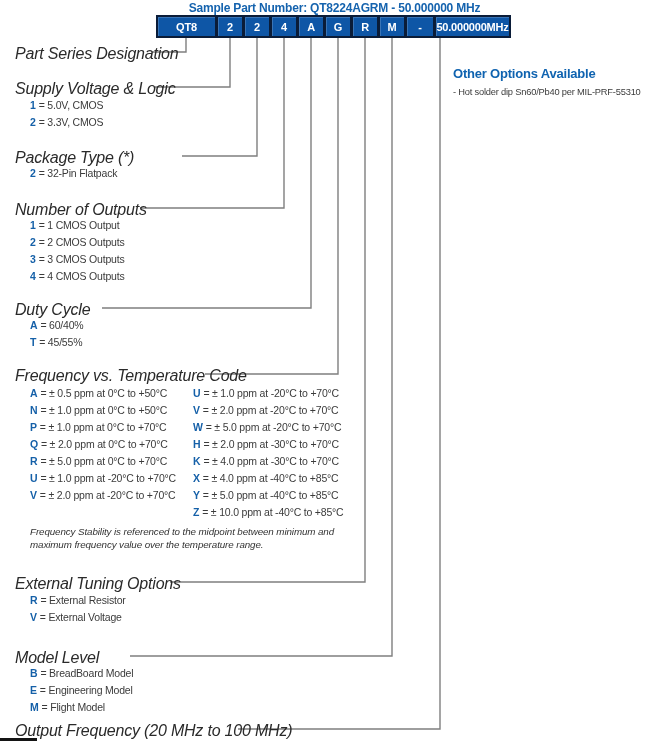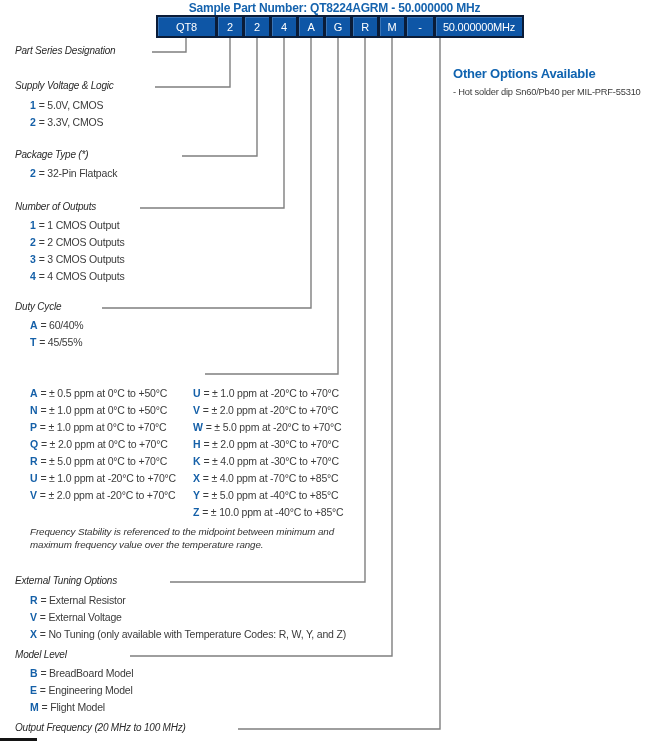--- a/index.html
+++ b/index.html
@@ -16,7 +16,7 @@
     display:flex;align-items:stretch;background:#0a1c38;border:2px solid #0a1c38;gap:3px;
   }
   .pn-cell{
-    background:#0e56a6;color:#ffffff;font-weight:normal;font-size:11px;
+    background:#0e56a6;color:#ffffff;font-weight:bold;font-size:11px;
     display:flex;align-items:center;justify-content:center;letter-spacing:-0.2px;
     box-shadow:inset 1px 1px 0 rgba(255,255,255,0.18);
   }

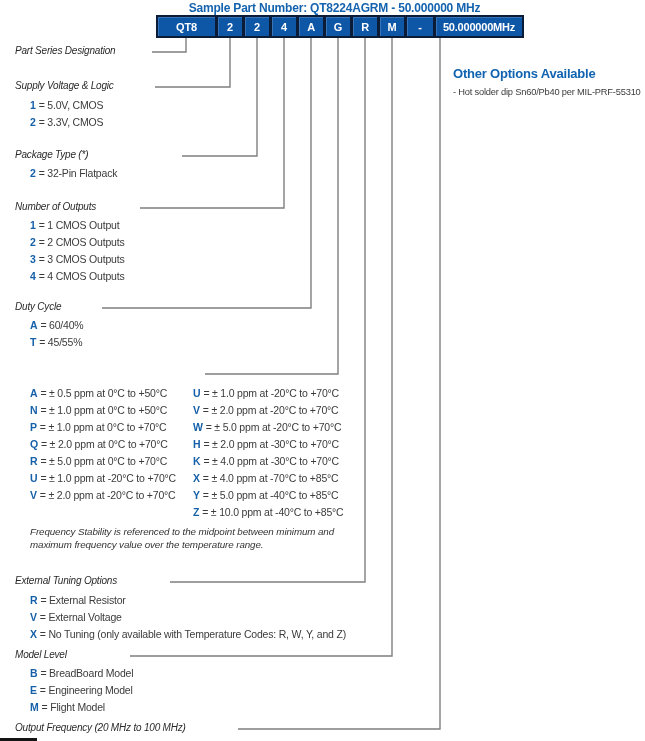--- a/index.html
+++ b/index.html
@@ -20,7 +20,7 @@
     display:flex;align-items:center;justify-content:center;letter-spacing:-0.2px;
     box-shadow:inset 1px 1px 0 rgba(255,255,255,0.18);
   }
-  .w-qt8{width:57px}.w-sm{width:24px}.w-dash{width:26px}.w-mhz{width:86px}
+  .w-qt8{width:57px}.w-sm{width:24px}.w-dash{width:26px}.w-mhz{width:73px}
 
   svg.connectors{position:absolute;left:0;top:0;pointer-events:none;}
   svg.connectors polyline{fill:none;stroke:#7f7f7f;stroke-width:1.4;}

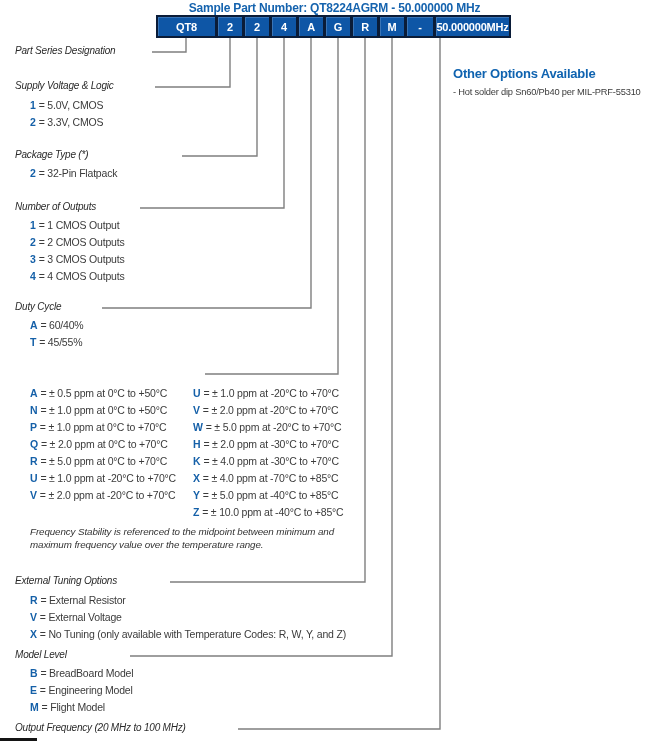--- a/index.html
+++ b/index.html
@@ -26,7 +26,7 @@
   svg.connectors polyline{fill:none;stroke:#7f7f7f;stroke-width:1.4;}
 
   .sec-title{
-    position:absolute;left:15px;font-style:italic;font-size:10px;color:#2a2a2a;
+    position:absolute;left:15px;font-style:italic;font-size:16px;color:#2a2a2a;
     letter-spacing:-0.2px;white-space:nowrap;
   }
   .opt{

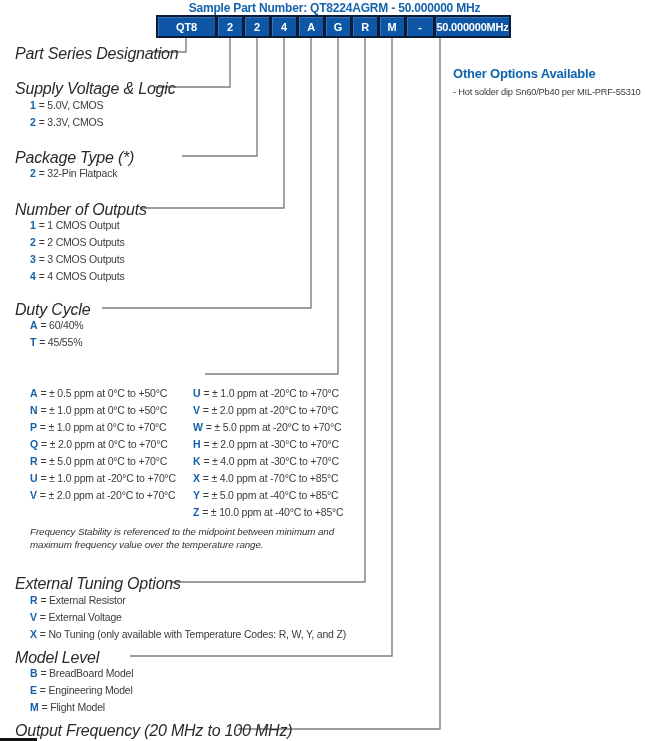--- a/index.html
+++ b/index.html
@@ -104,6 +104,7 @@
   <div class="opt" style="top:319px"><span class="code">A</span><span>= 60/40%</span></div>
   <div class="opt" style="top:336px"><span class="code">T</span><span>= 45/55%</span></div>
 
+  <div class="sec-title" style="top:367px">Frequency vs. Temperature Code</div>
   <div class="opt" style="top:387px"><span class="code">A</span><span>= ± 0.5 ppm at 0°C to +50°C</span></div>
   <div class="opt" style="top:404px"><span class="code">N</span><span>= ± 1.0 ppm at 0°C to +50°C</span></div>
   <div class="opt" style="top:421px"><span class="code">P</span><span>= ± 1.0 ppm at 0°C to +70°C</span></div>

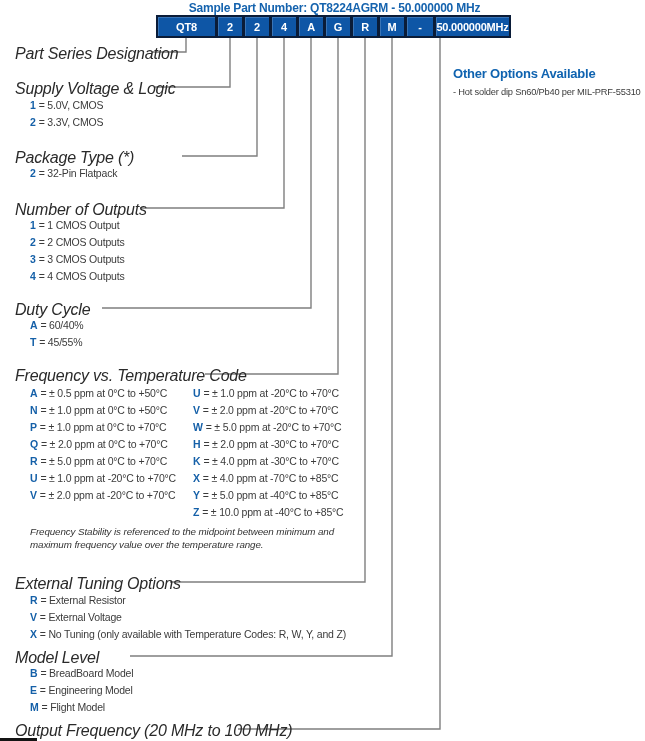--- a/index.html
+++ b/index.html
@@ -118,7 +118,7 @@
   <div class="opt rcol" style="top:421px"><span class="code">W</span><span>= ± 5.0 ppm at -20°C to +70°C</span></div>
   <div class="opt rcol" style="top:438px"><span class="code">H</span><span>= ± 2.0 ppm at -30°C to +70°C</span></div>
   <div class="opt rcol" style="top:455px"><span class="code">K</span><span>= ± 4.0 ppm at -30°C to +70°C</span></div>
-  <div class="opt rcol" style="top:472px"><span class="code">X</span><span>= ± 4.0 ppm at -70°C to +85°C</span></div>
+  <div class="opt rcol" style="top:472px"><span class="code">X</span><span>= ± 4.0 ppm at -40°C to +85°C</span></div>
   <div class="opt rcol" style="top:489px"><span class="code">Y</span><span>= ± 5.0 ppm at -40°C to +85°C</span></div>
   <div class="opt rcol" style="top:506px"><span class="code">Z</span><span>= ± 10.0 ppm at -40°C to +85°C</span></div>
 

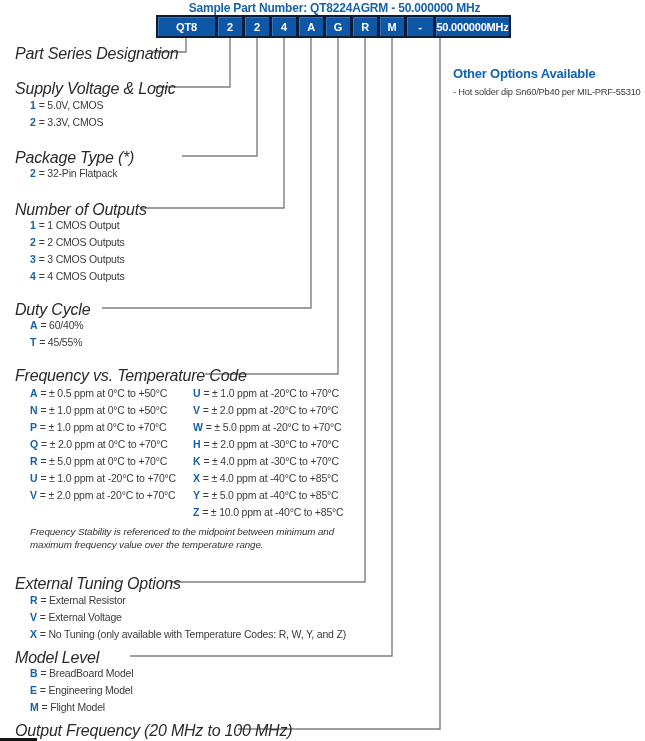--- a/index.html
+++ b/index.html
@@ -127,7 +127,6 @@
   <div class="sec-title" style="top:575px">External Tuning Options</div>
   <div class="opt" style="top:594px"><span class="code">R</span><span>= External Resistor</span></div>
   <div class="opt" style="top:611px"><span class="code">V</span><span>= External Voltage</span></div>
-  <div class="opt" style="top:628px"><span class="code">X</span><span>= No Tuning (only available with Temperature Codes: R, W, Y, and Z)</span></div>
 
   <div class="sec-title" style="top:649px">Model Level</div>
   <div class="opt" style="top:667px"><span class="code">B</span><span>= BreadBoard Model</span></div>

